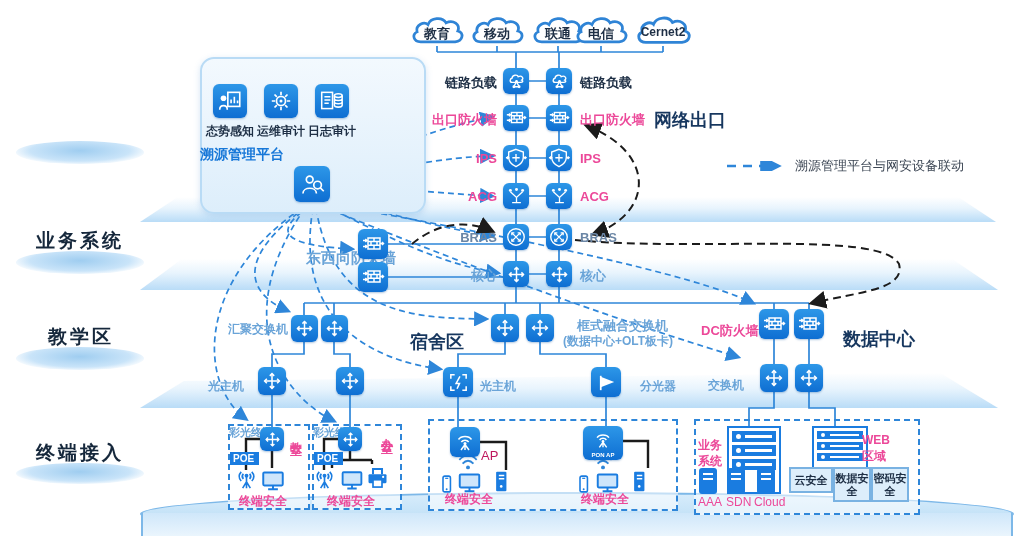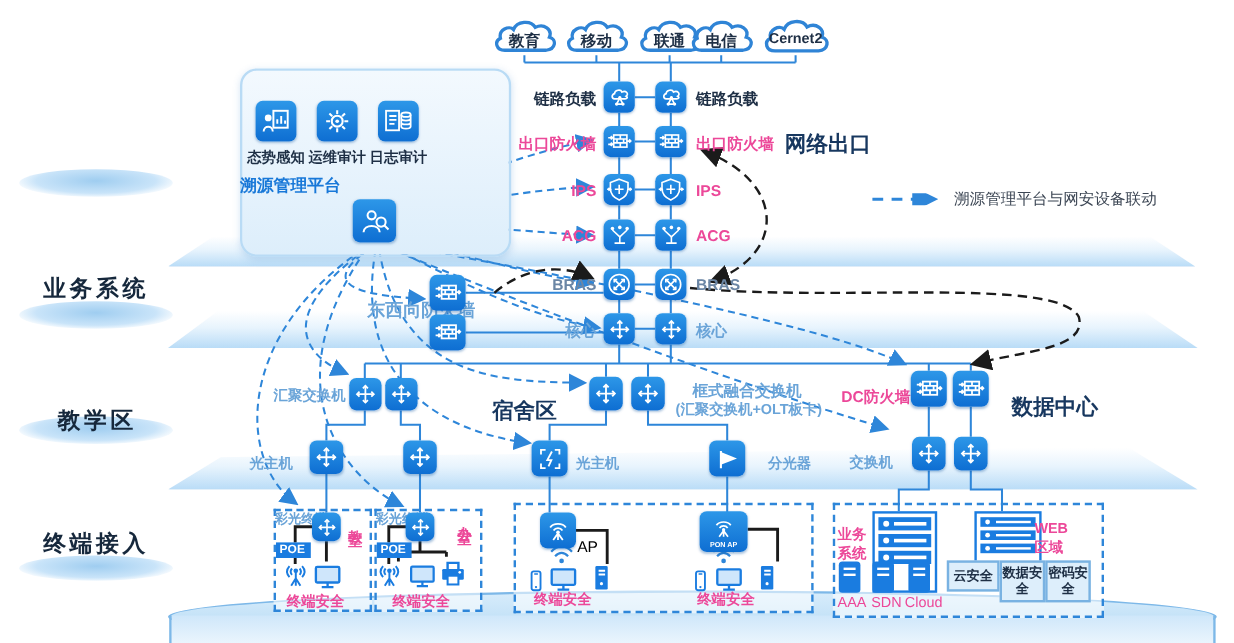--- a/index.html
+++ b/index.html
@@ -295,7 +295,7 @@
   </svg>
 
   <div class="t t-layer" style="left:36px;top:228px;">业务系统</div>
-  <div class="t t-layer" style="left:48px;top:338px;">教学区</div>
+  <div class="t t-layer" style="left:48px;top:324px;">教学区</div>
   <div class="t t-layer" style="left:36px;top:440px;">终端接入</div>
 
   <div class="cloud-wrap" style="left:408px;top:12px;width:58px;height:38px;">

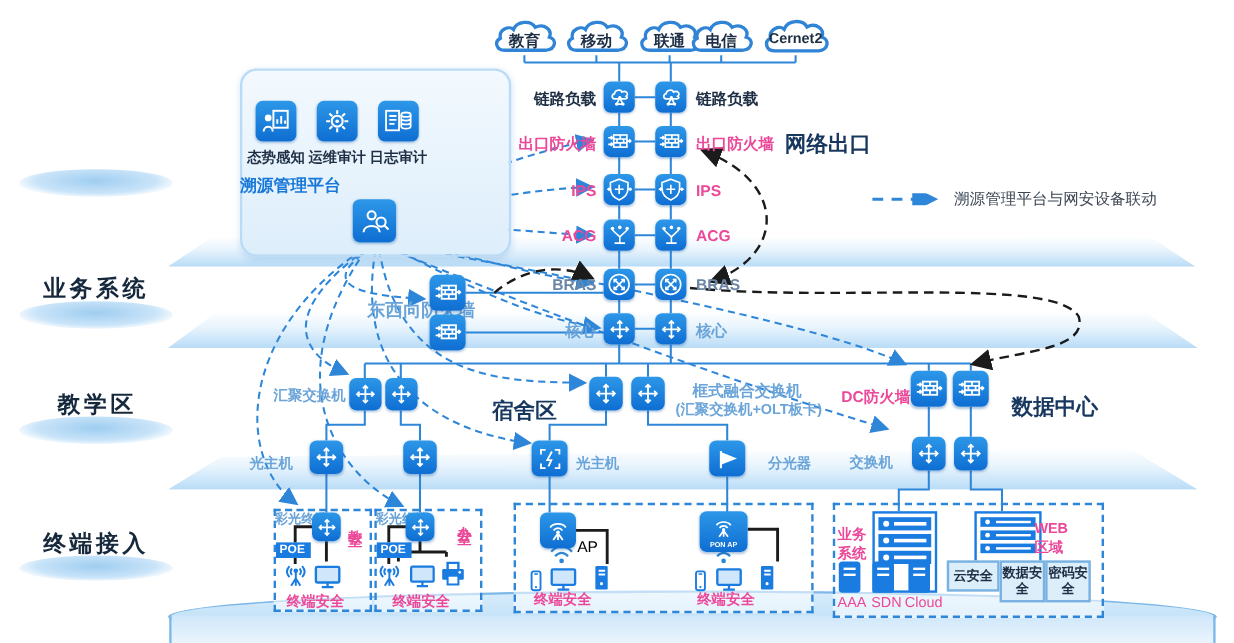--- a/index.html
+++ b/index.html
@@ -474,7 +474,7 @@
       </svg>
     </div>
   <div class="t t-lblue" style="left:577px;top:317px;font-size:13px;">框式融合交换机</div>
-  <div class="t t-lblue" style="left:563px;top:333px;">(汇聚交换机+OLT板卡)</div>
+  <div class="t t-lblue" style="left:563px;top:333px;">(数据中心+OLT板卡)</div>
   <div class="t t-blue" style="left:701px;top:322px;">DC防火墙</div>
   <div class="node" style="left:759px;top:309px;width:30px;height:30px;">
       <svg width="24" height="24">

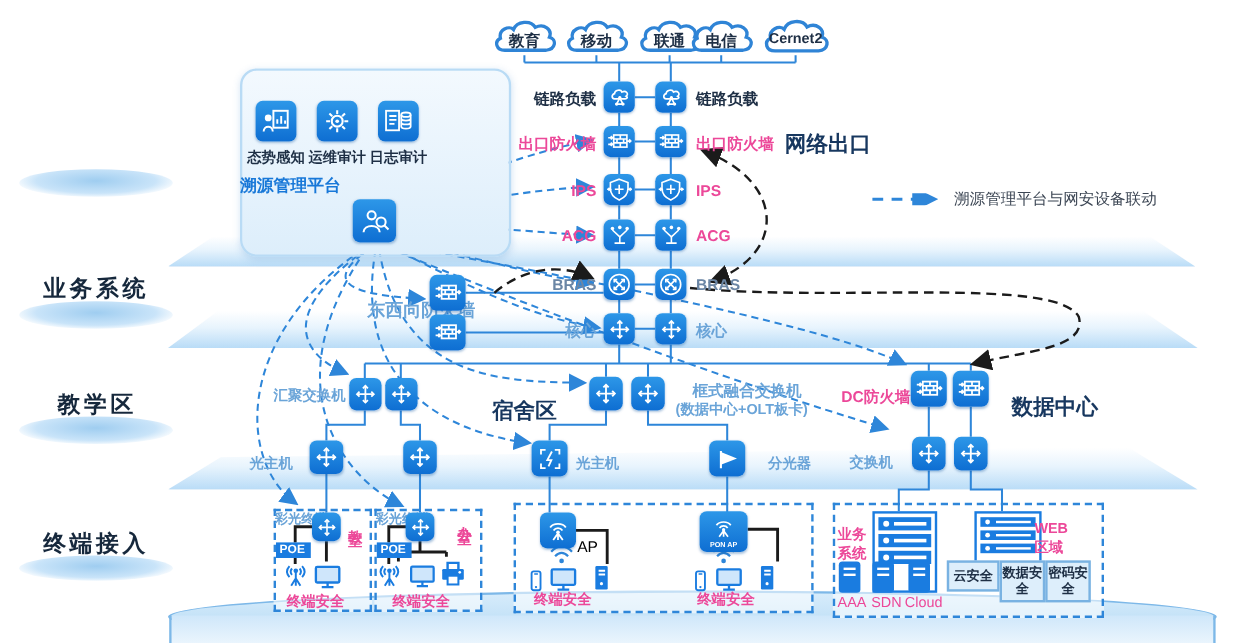--- a/index.html
+++ b/index.html
@@ -563,7 +563,7 @@
         <use href="#sy-ap"></use>
       </svg>
     </div>
-  <div class="t t-darkb" style="left:481px;top:448px;font-weight:normal;color:#000000;">AP</div>
+  <div class="t t-darkb" style="left:481px;top:448px;font-weight:normal;color:#be185d;">AP</div>
   <svg class="devicon" style="left:436px;top:471px;" width="21" height="26">
       <use href="#sy-ph"></use>
     </svg>

